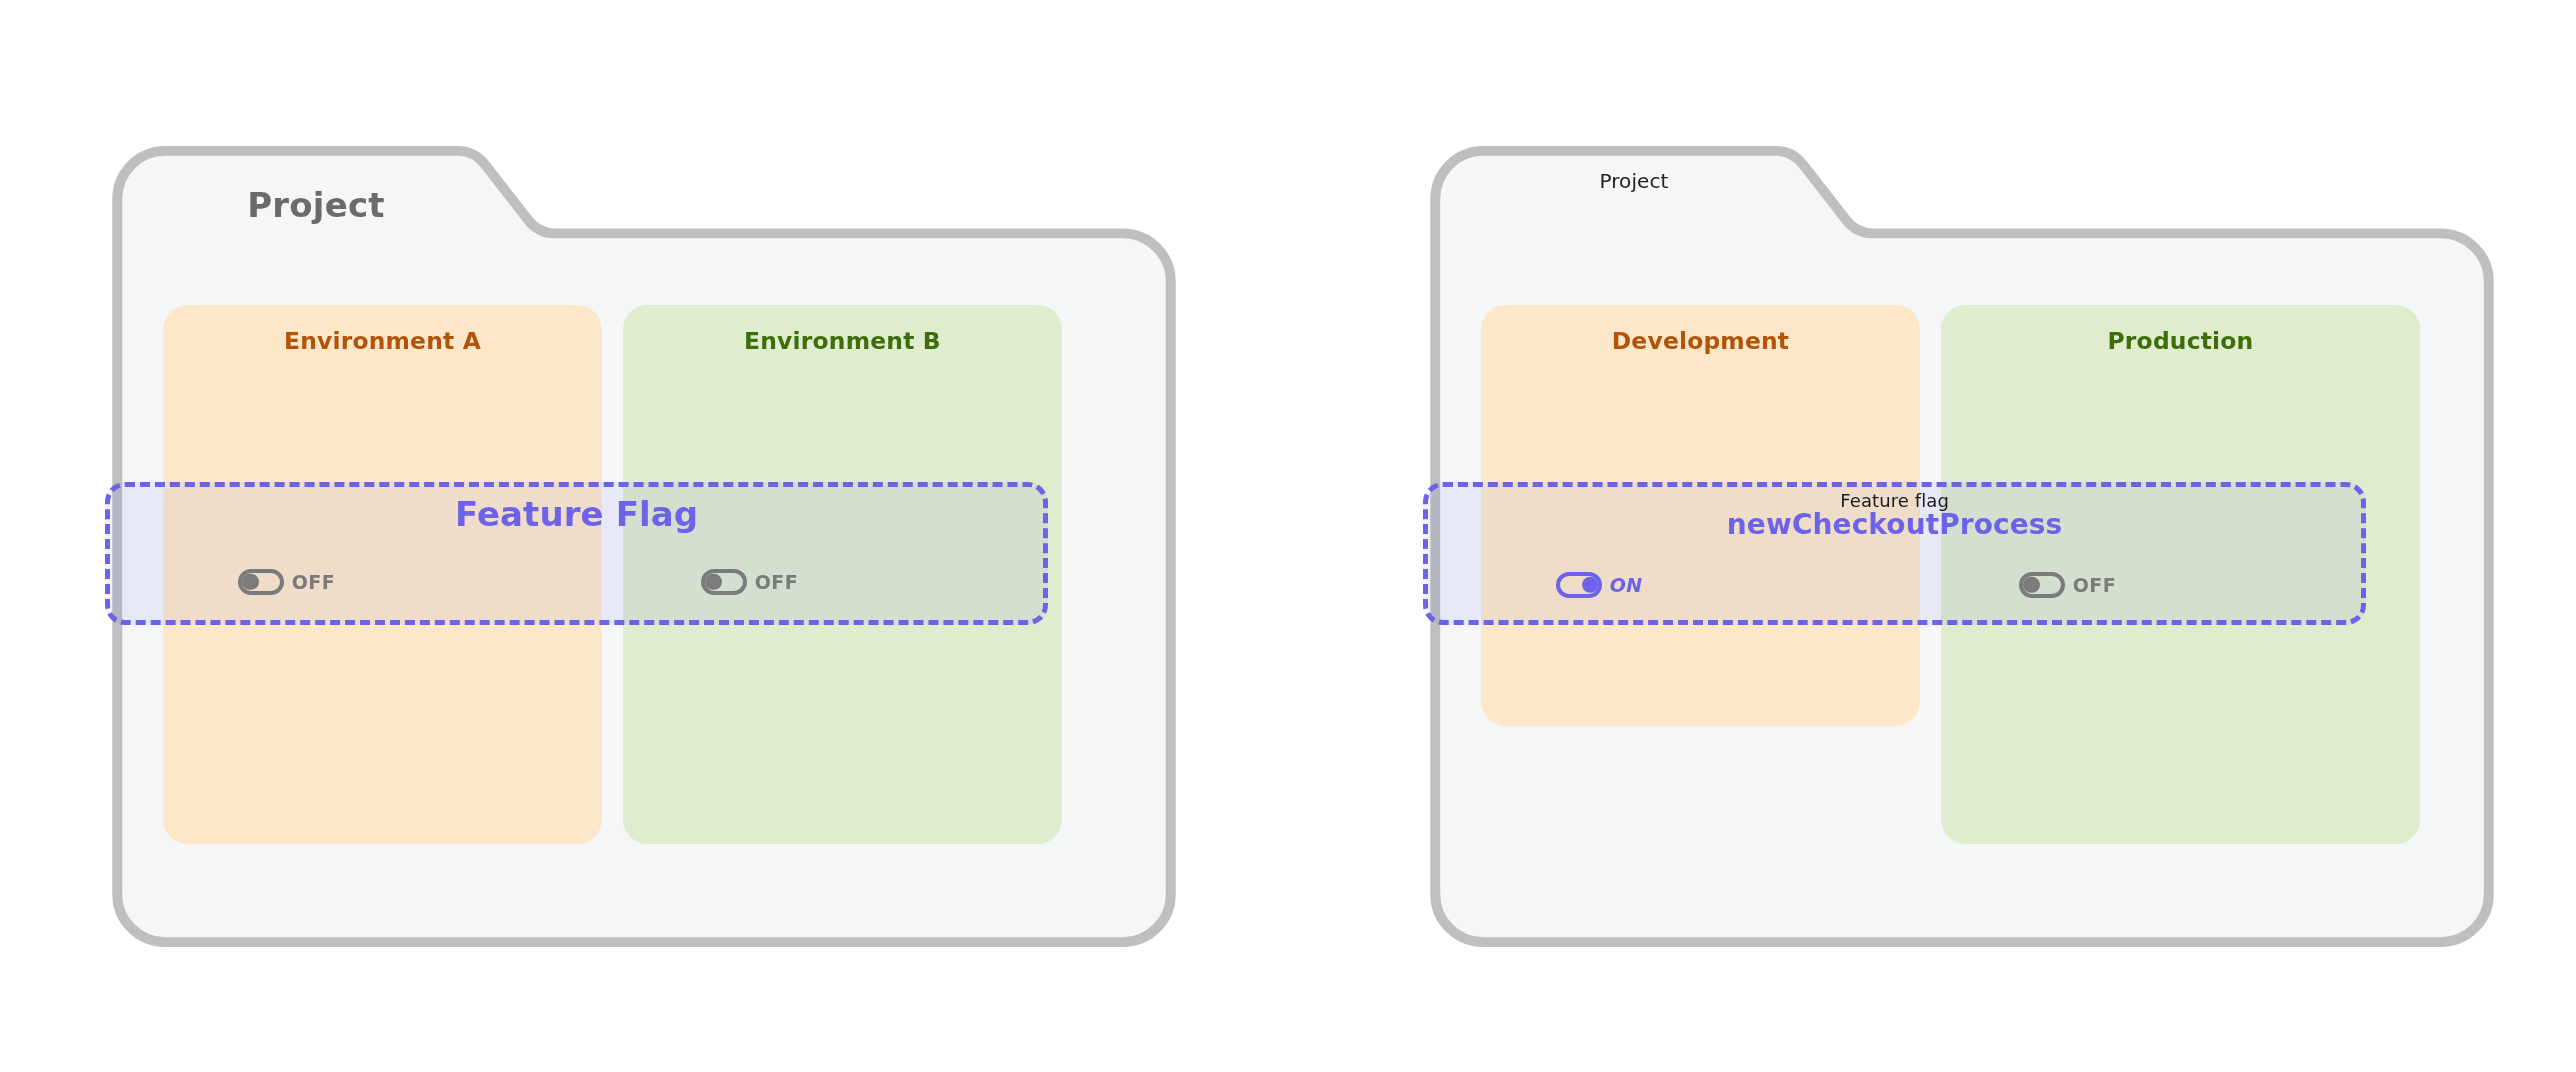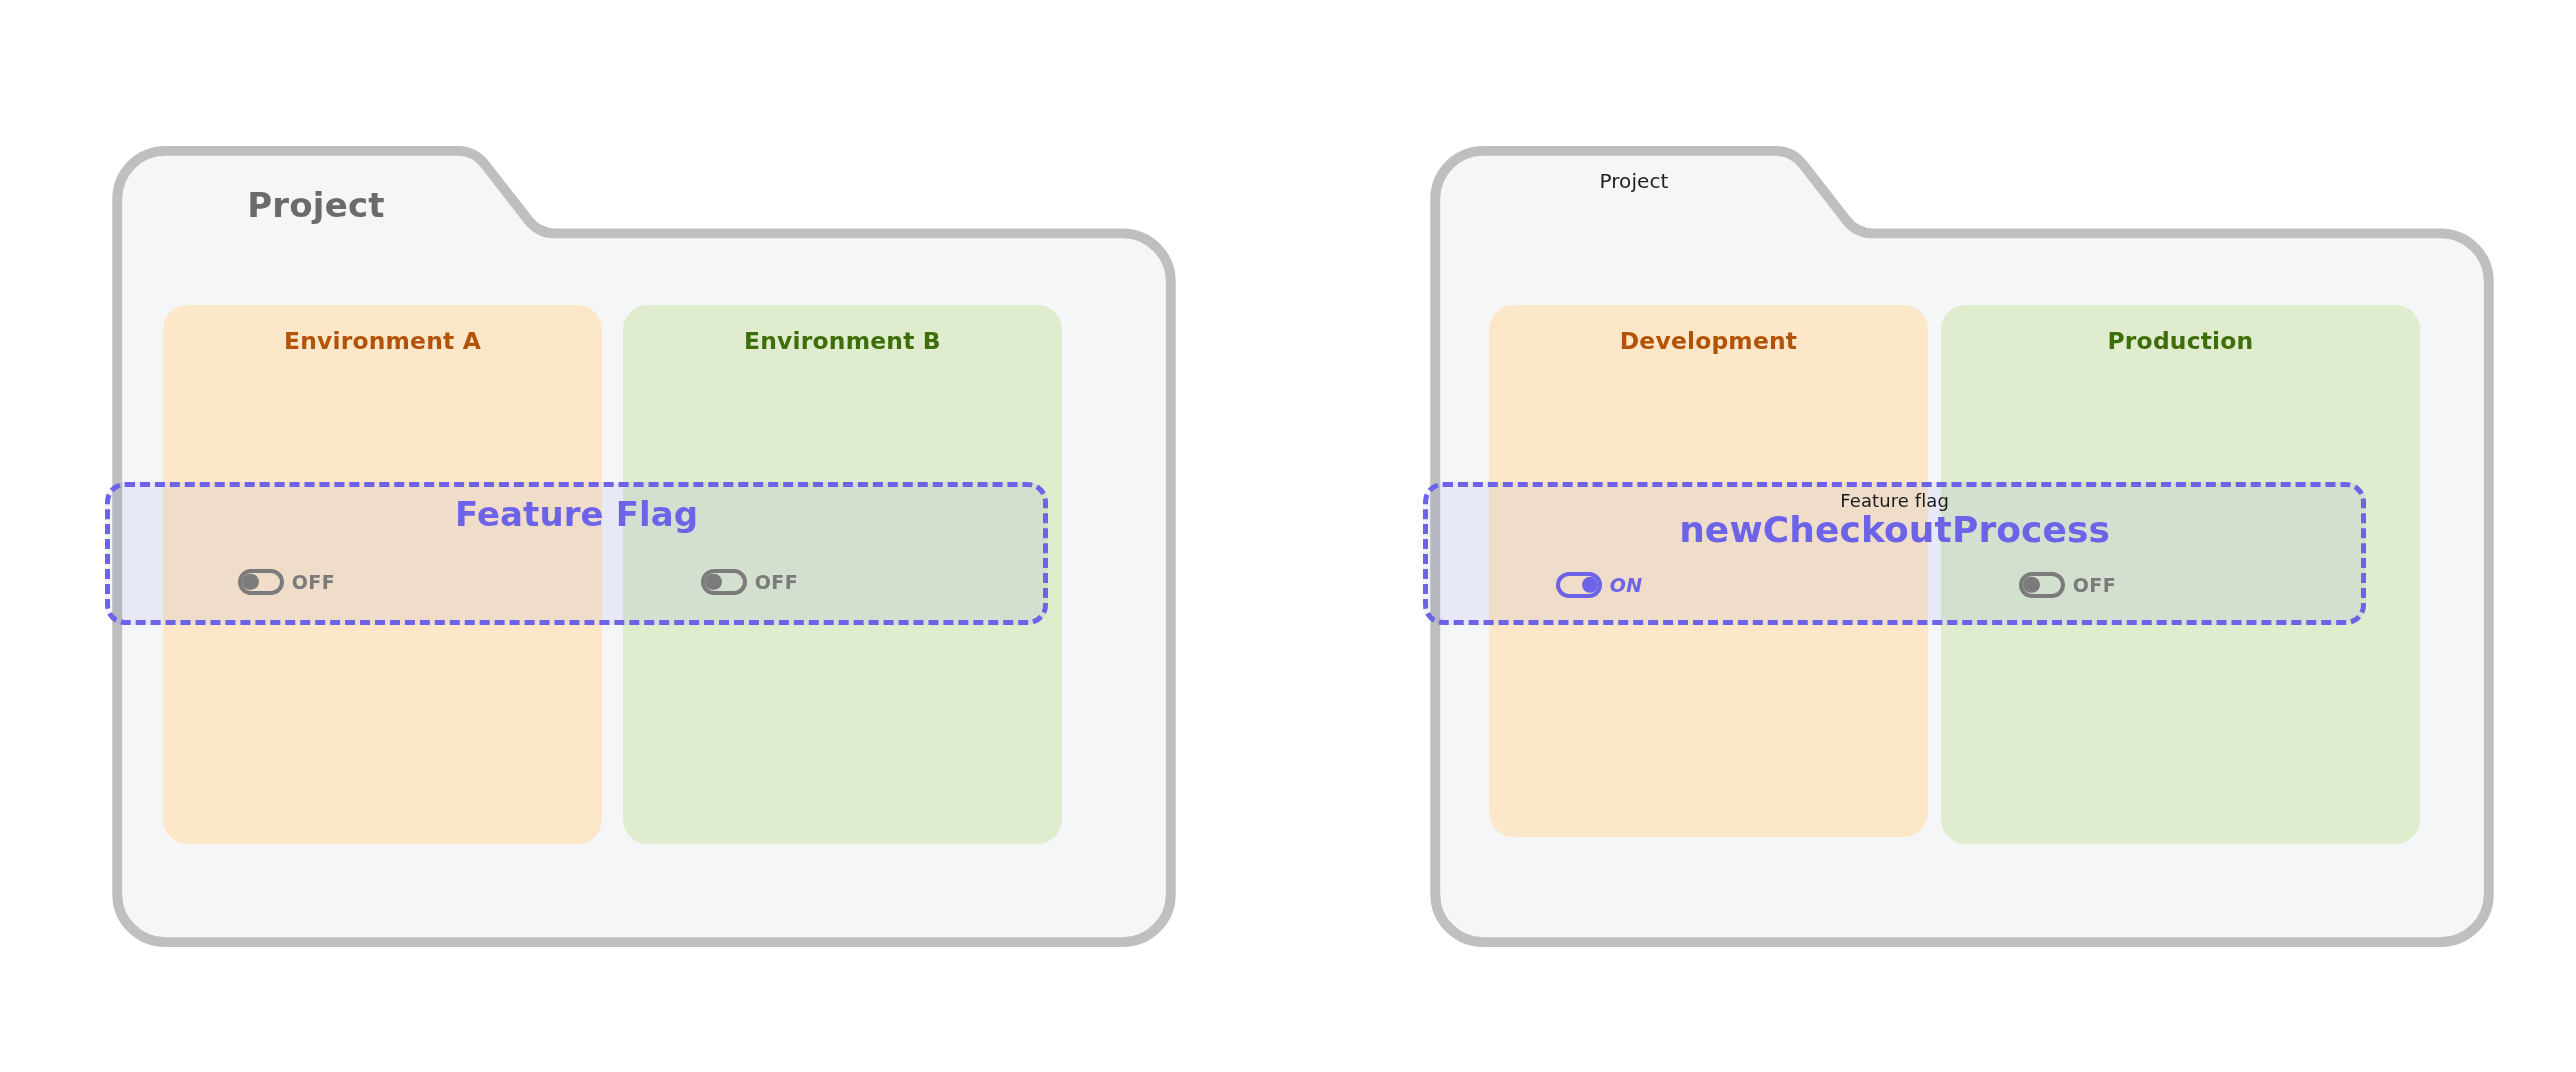--- a/index.html
+++ b/index.html
@@ -224,7 +224,7 @@
     <span class="tab-kicker">Project</span>
   </div>
 
-  <div class="env-card dev" style="left:60px; top:160px; width:439px; height:532px;text-decoration:underline;">
+  <div class="env-card dev" style="left:52px; top:160px; width:439px; height:421px;text-decoration:underline;">
     <div class="env-label dev" style="top:22px;">Development</div>
   </div>
 

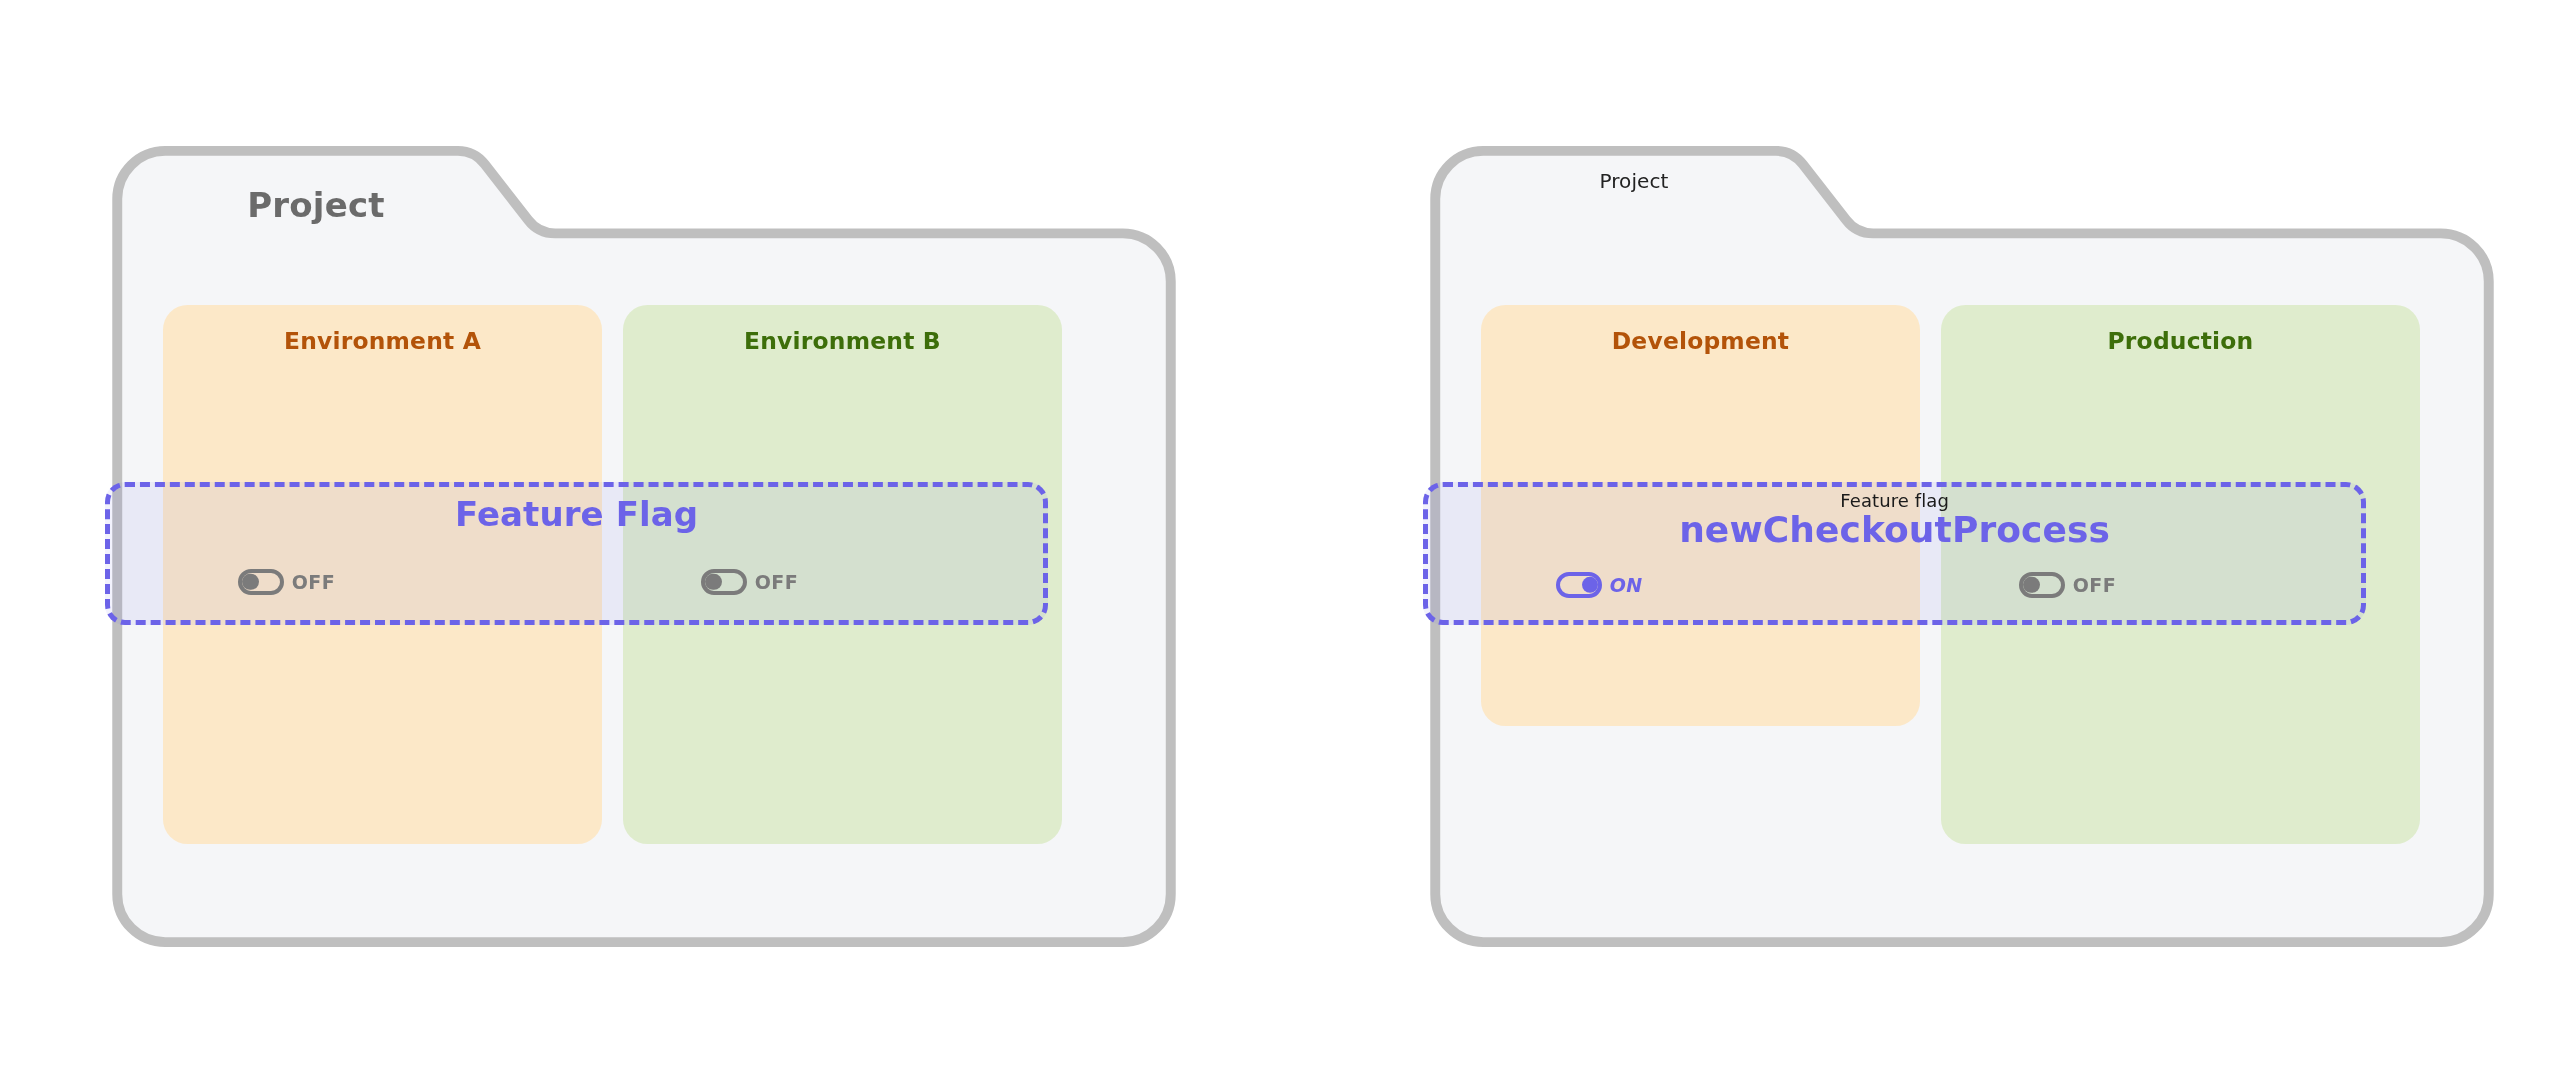--- a/index.html
+++ b/index.html
@@ -99,7 +99,7 @@
     color: #6c63e8;
     letter-spacing: 0.1px;
   }
-  .flag-title.large { font-size: 36px; }
+  .flag-title.large { font-size: 28px; }
 
   
   .toggle-row {

